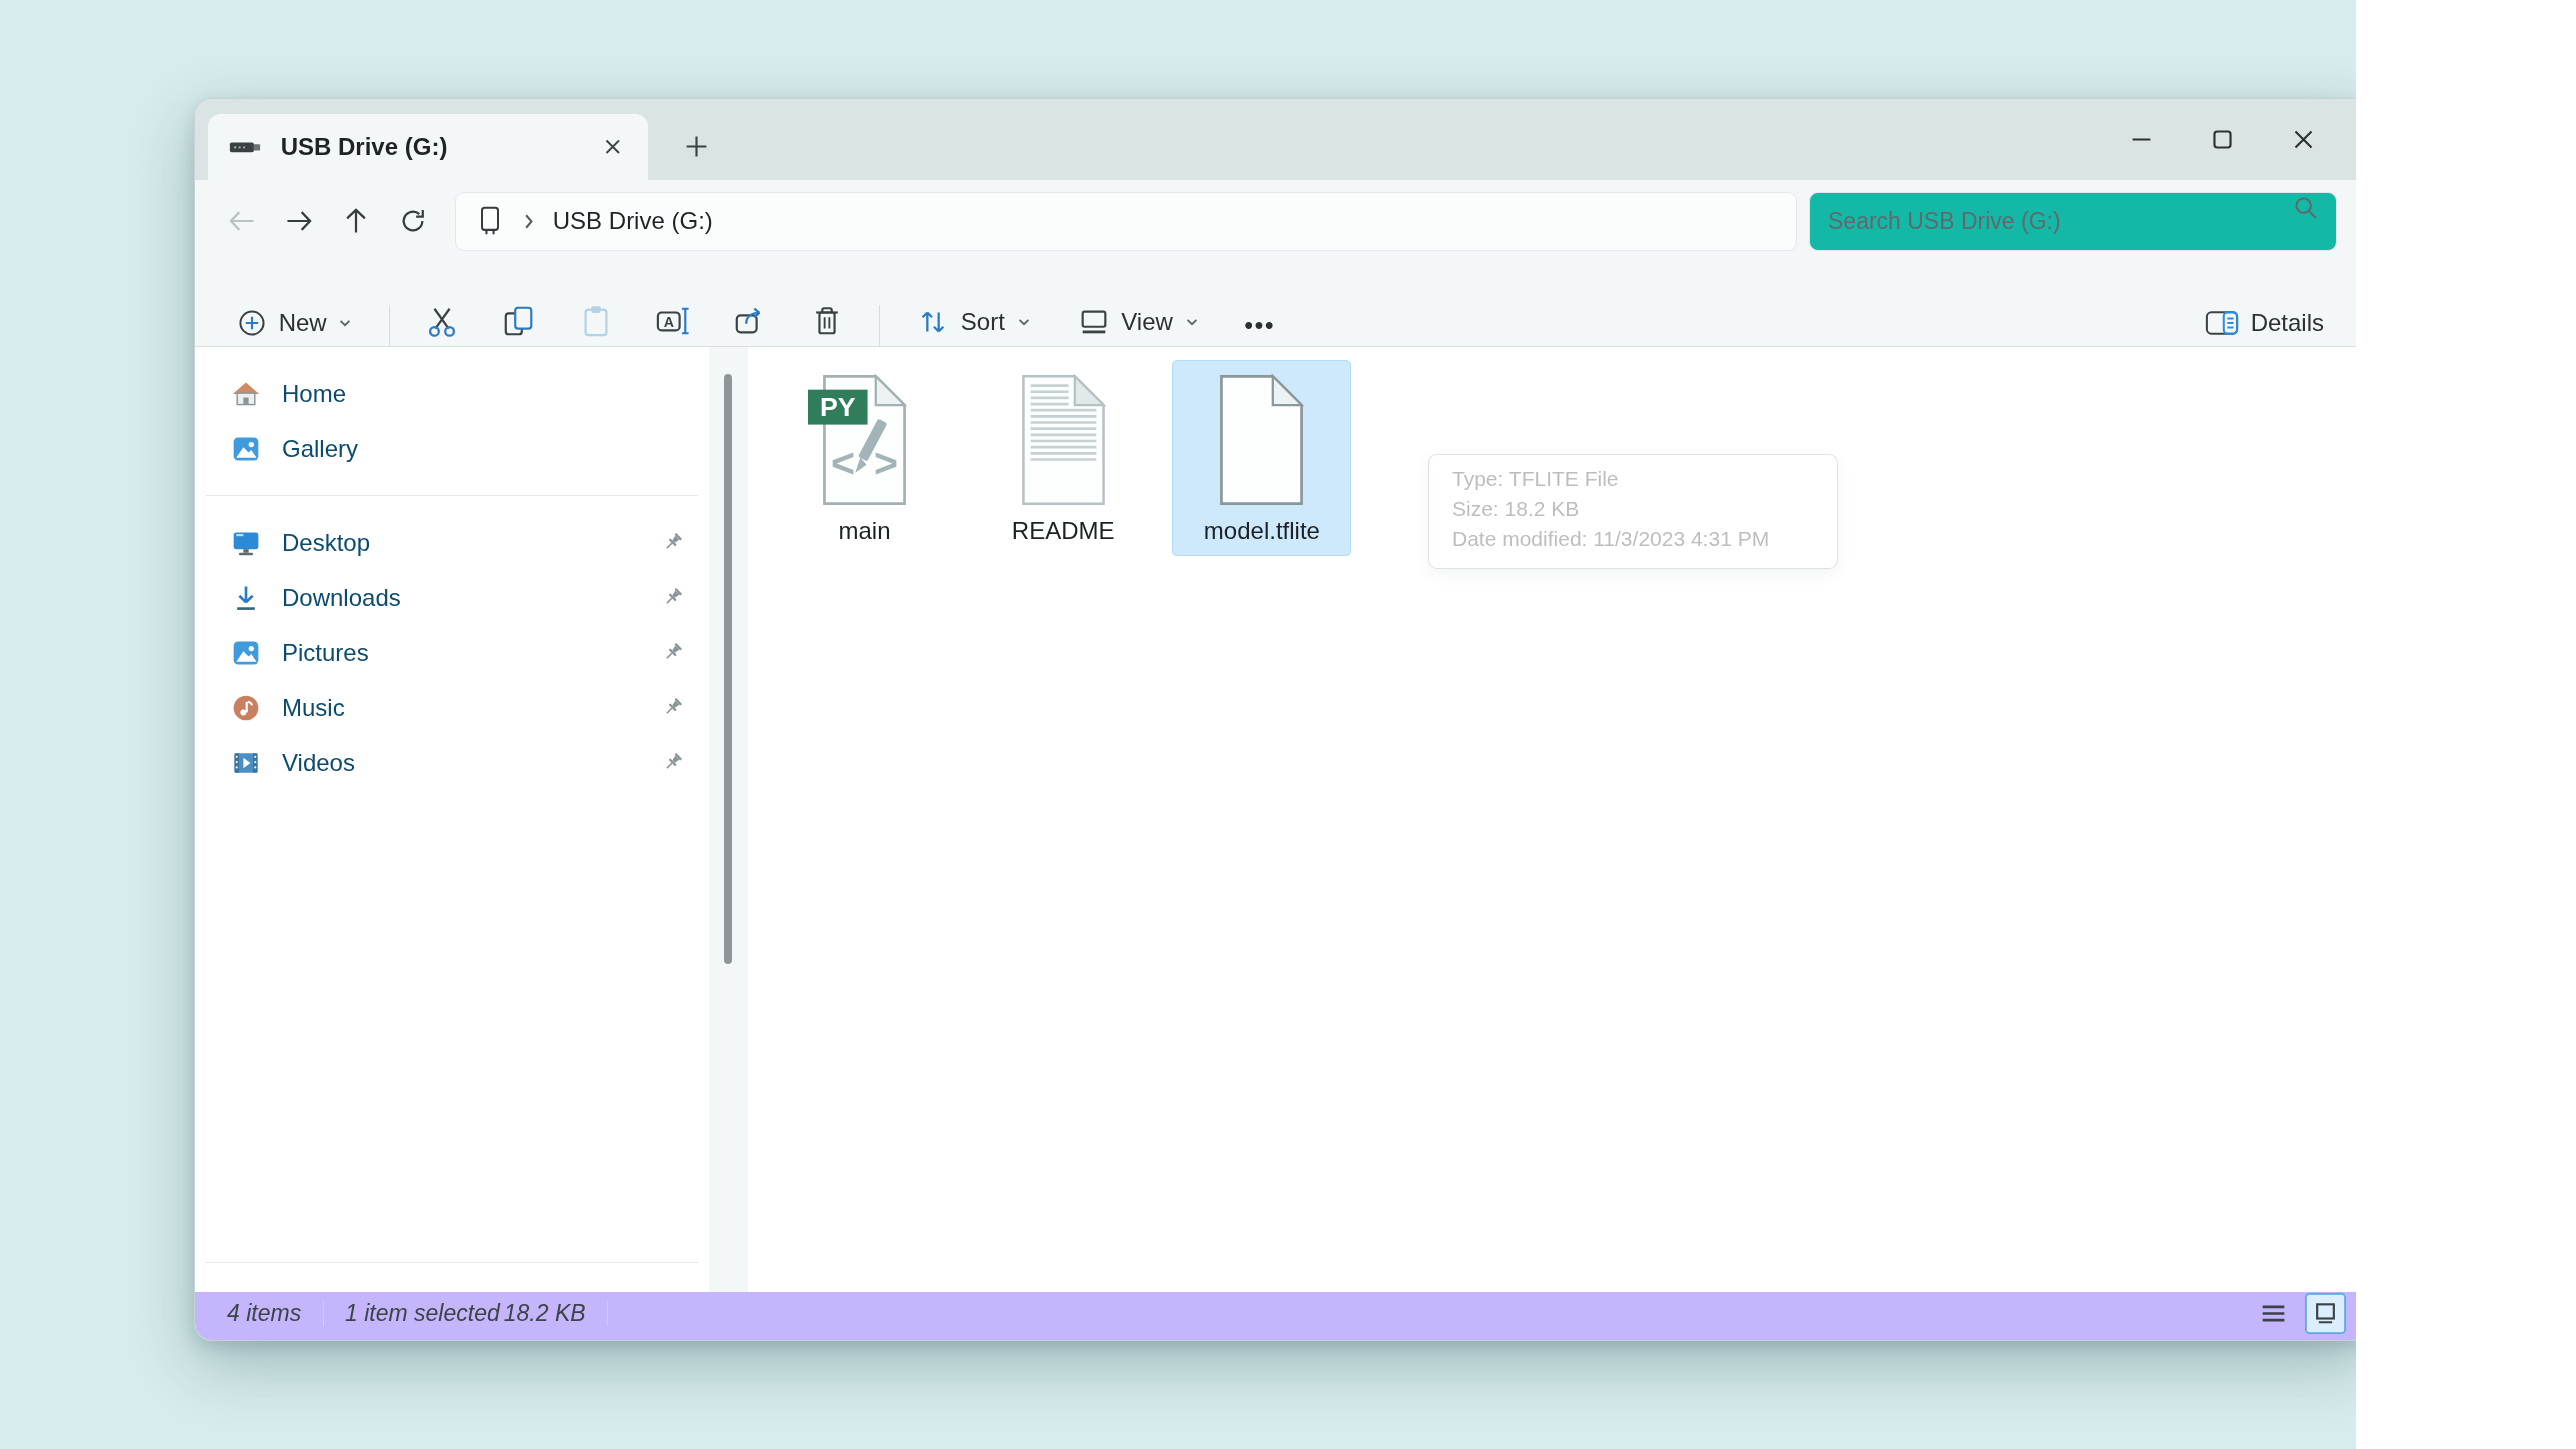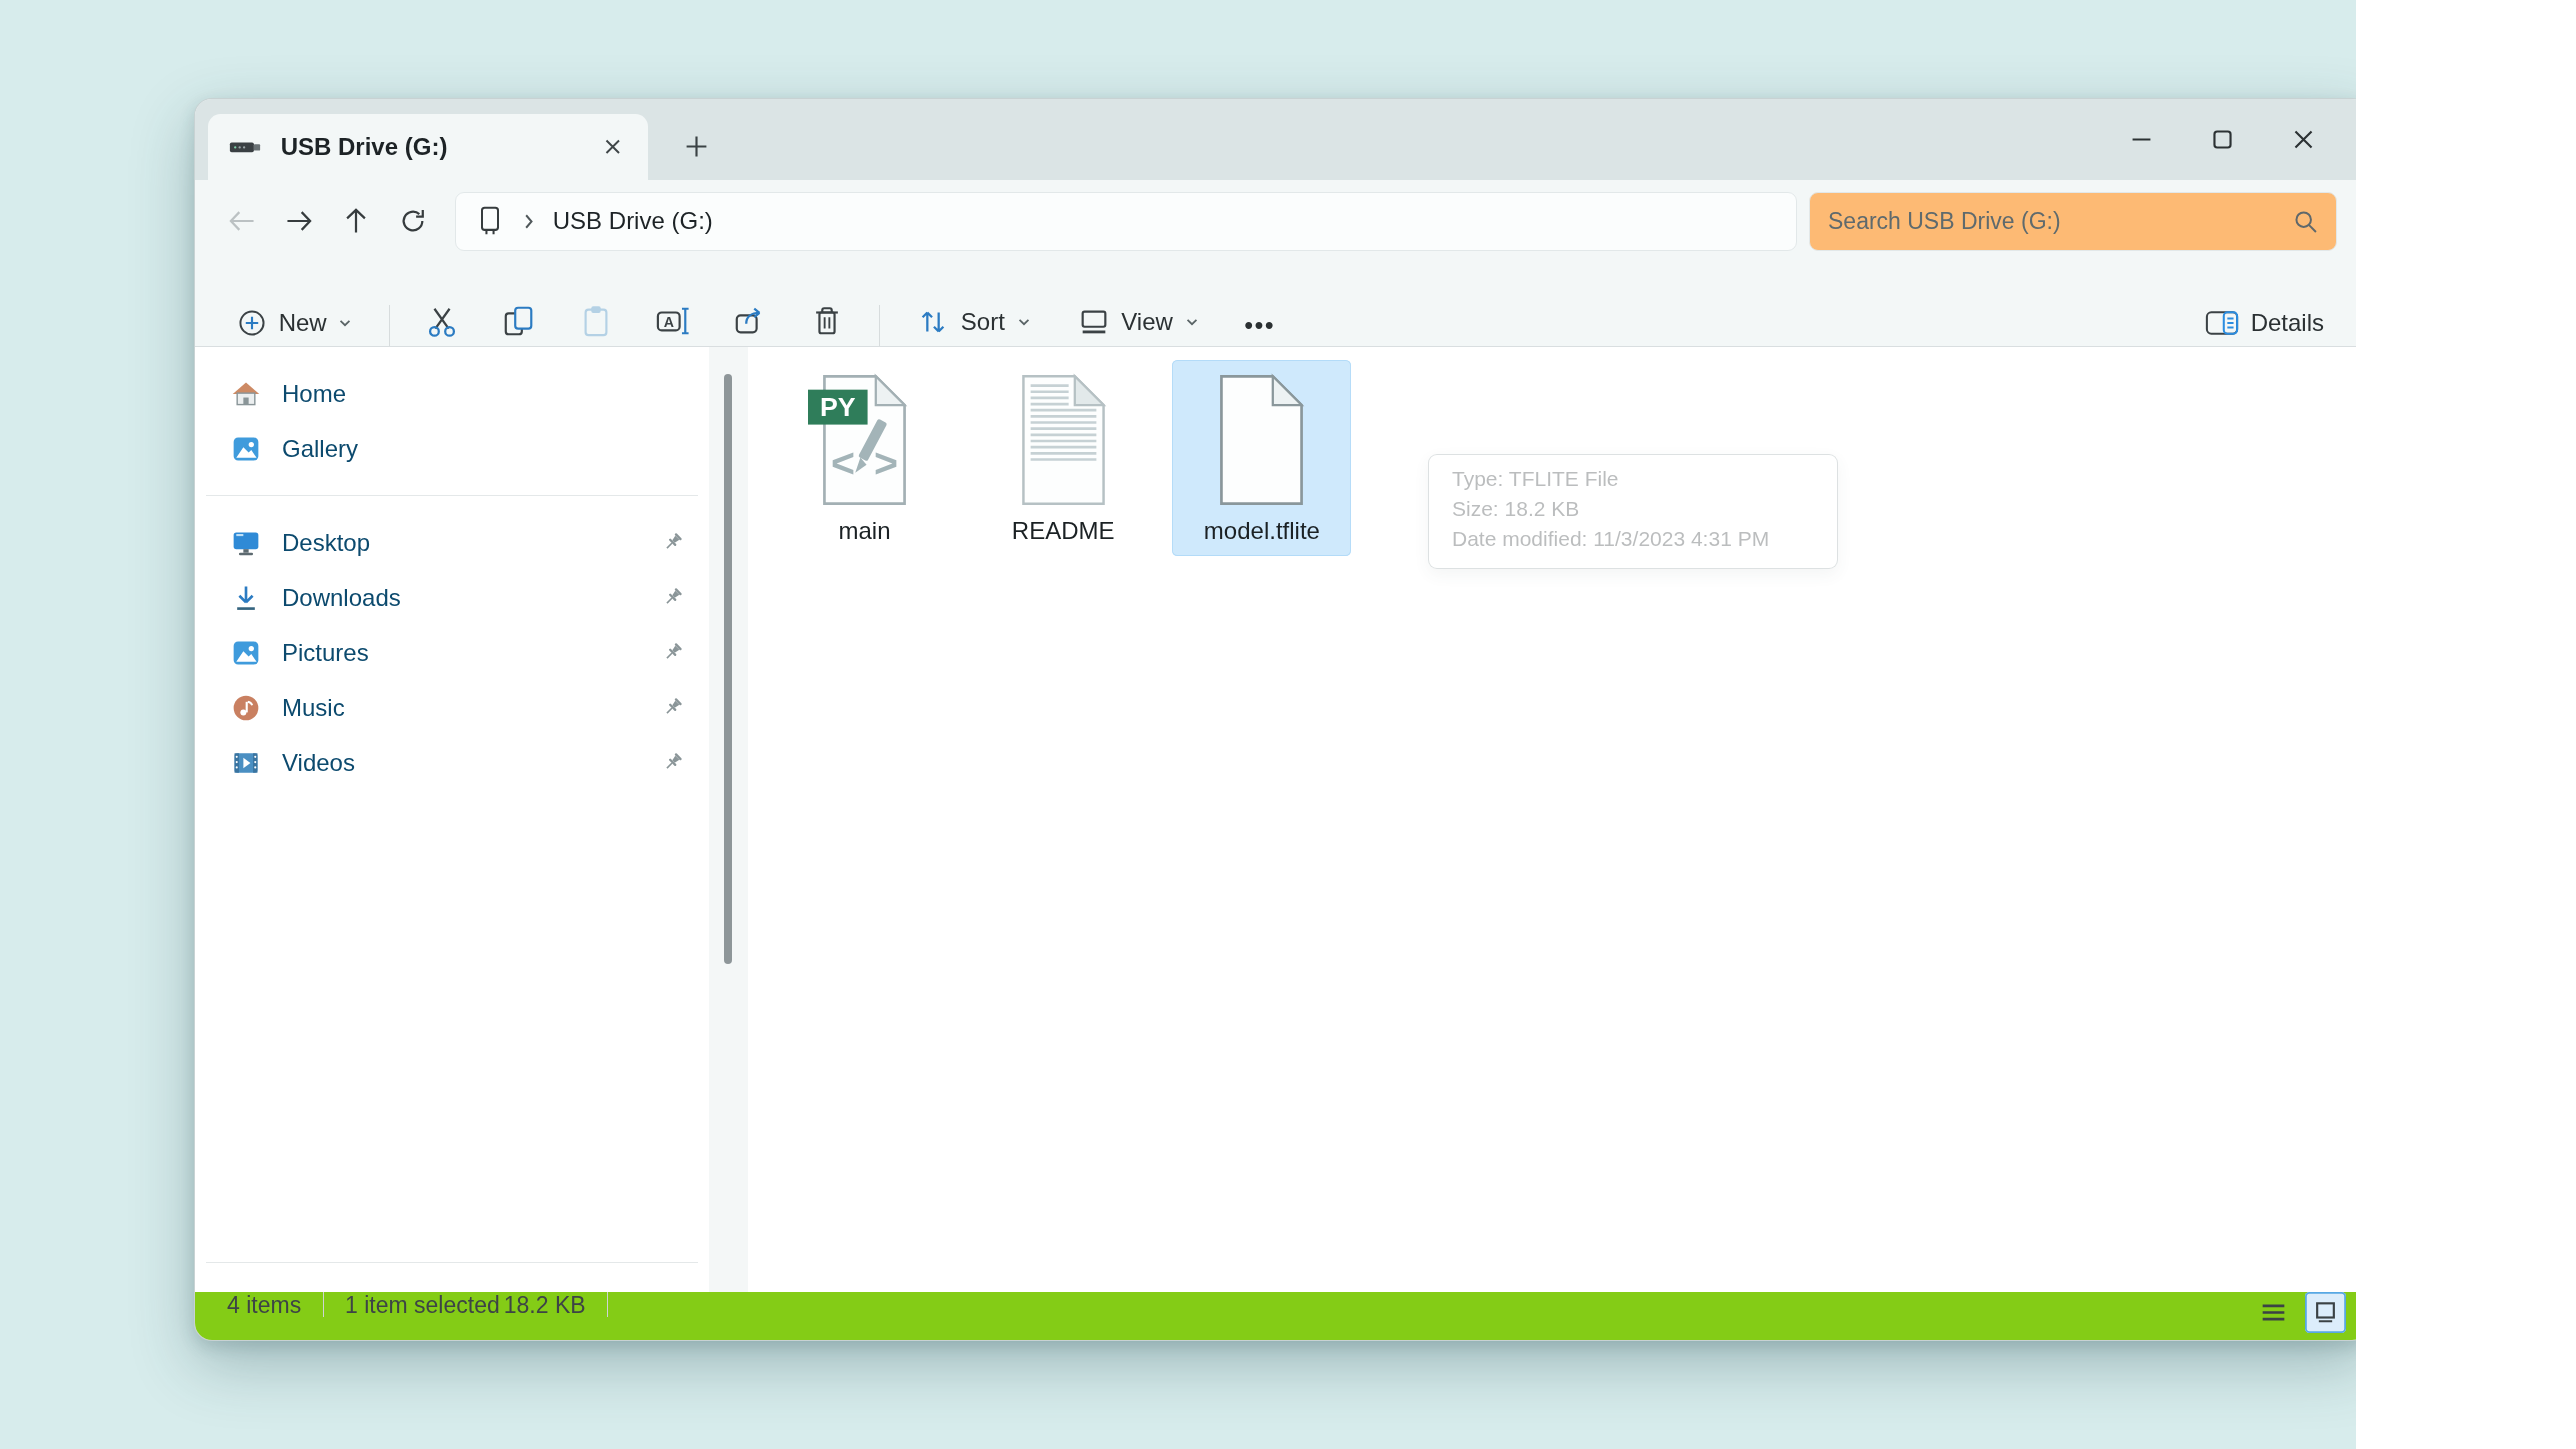--- a/index.html
+++ b/index.html
@@ -23,8 +23,8 @@
   .addressbar{flex:1;height:57px;background:#fbfdfd;border:0.9px solid #e2e8e9;border-radius:9px;
     display:flex;align-items:center;padding:0 18px;margin:0 12.5px 0 14.3px;}
   .addr-path{font-size:24px;color:#1d2326;margin-left:14.3px;}
-  .searchbox{width:494px;height:57px;background:#fdba74;border:0.9px solid #e2e8e9;border-radius:9px;
-    display:flex;align-items:center;padding:0 16px;}
+  .searchbox{width:494px;height:57px;background:#14b8a6;border:0.9px solid #e2e8e9;border-radius:9px;
+    display:flex;padding:0 16px;}
   .searchbox input{border:0;outline:0;background:transparent;flex:1;font-size:23px;color:#30383a;
     font-family:"Liberation Sans","DejaVu Sans",sans-serif;}
   .searchbox input::placeholder{color:#5f6a6d;}

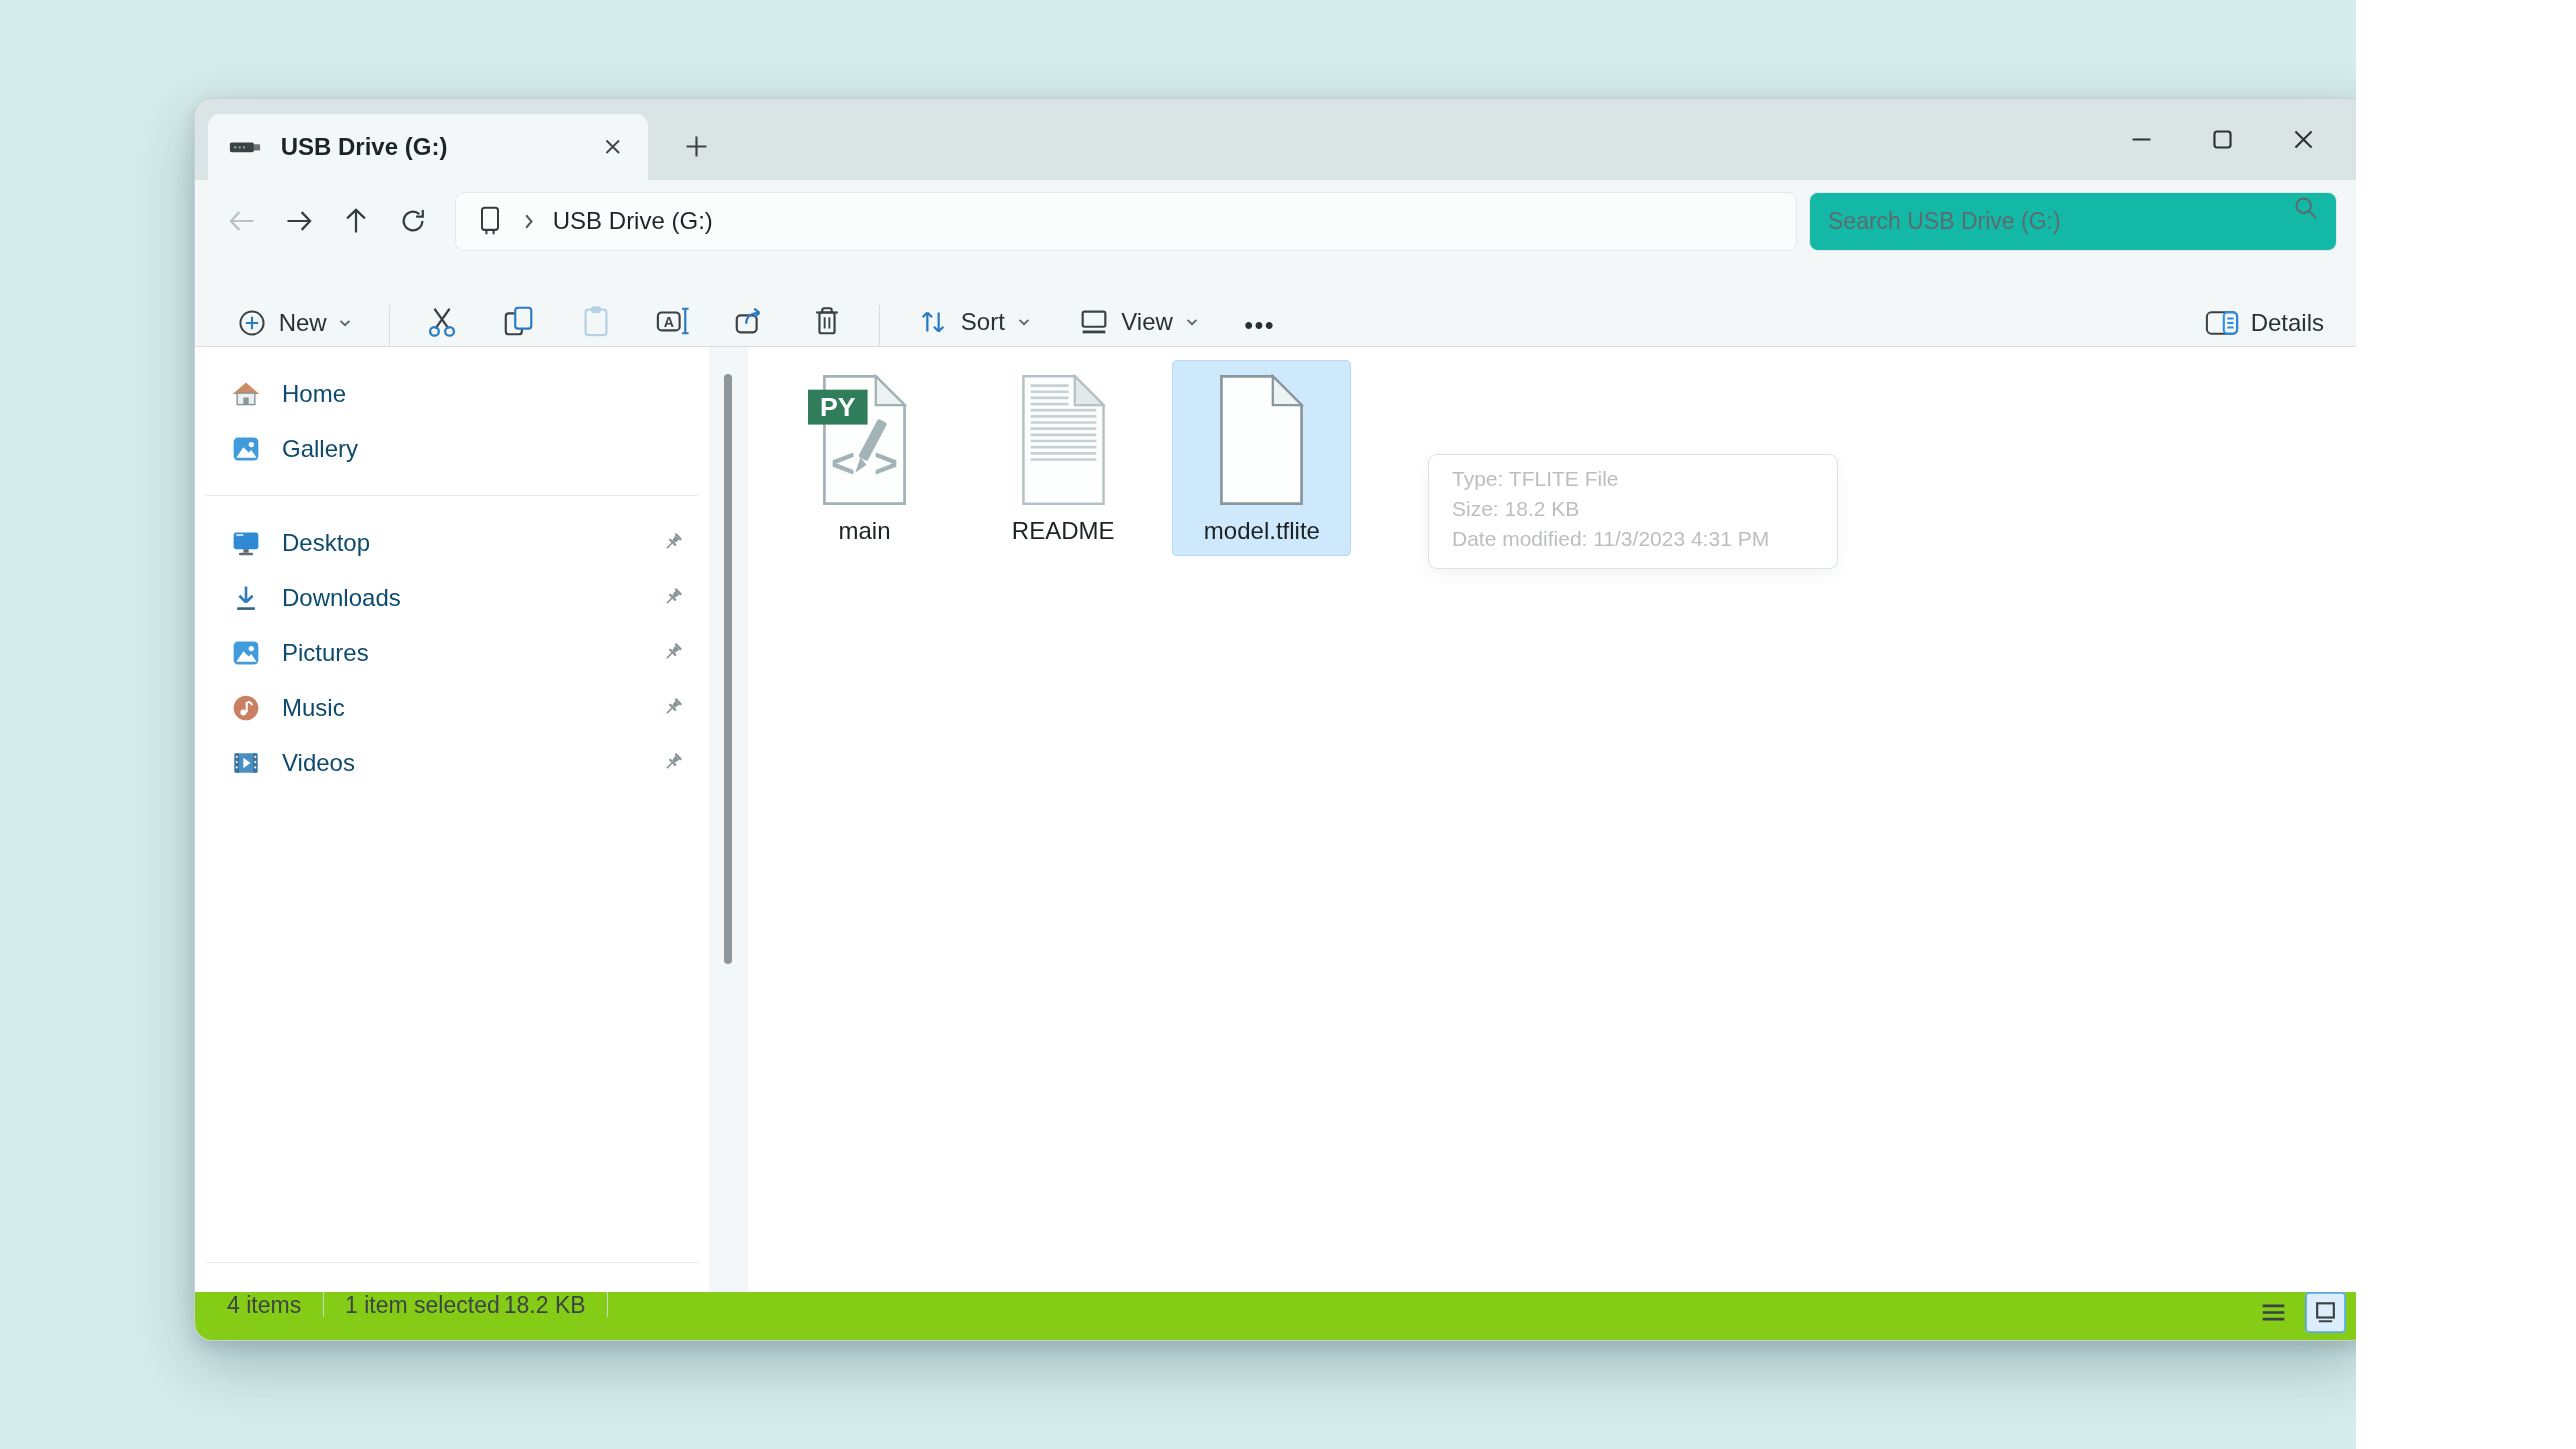--- a/index.html
+++ b/index.html
@@ -56,7 +56,7 @@
     padding:9px 0 0 23px;box-shadow:0 5.4px 16px rgba(60,80,85,.06);}
   .tooltip .tl{font-size:21px;line-height:30px;color:rgba(75,82,85,.38);white-space:nowrap;}
   
-  .statusbar{height:43px;background:#84cc16;display:flex;align-items:flex-start;padding:0 23px 5.4px 32px;flex:0 0 auto;}
+  .statusbar{height:43px;background:#c4b5fd;display:flex;align-items:center;padding:0 23px 5.4px 32px;flex:0 0 auto;font-style:italic;}
   .st{font-size:23px;color:#3d4446;}
   .stsep{width:0.9px;height:25px;background:#cfd4d5;margin:0 21.5px;}
   .viewtoggle{display:flex;align-items:center;gap:10.7px;}

